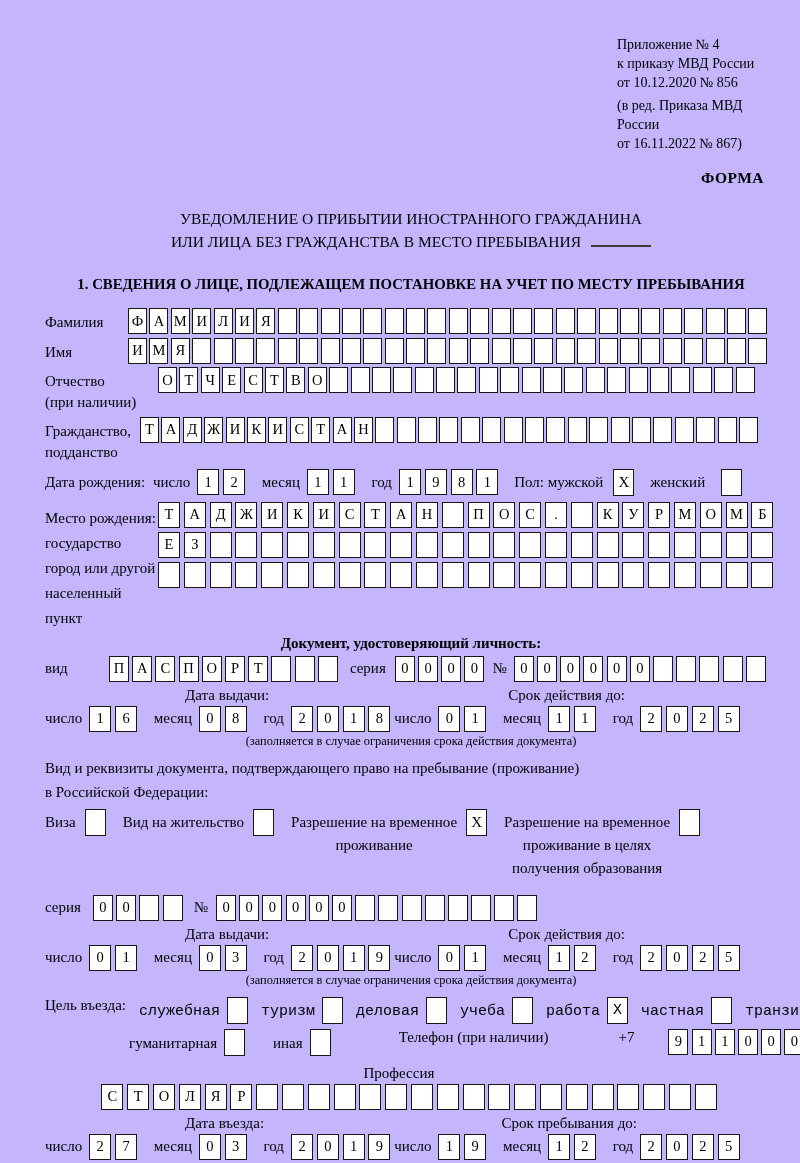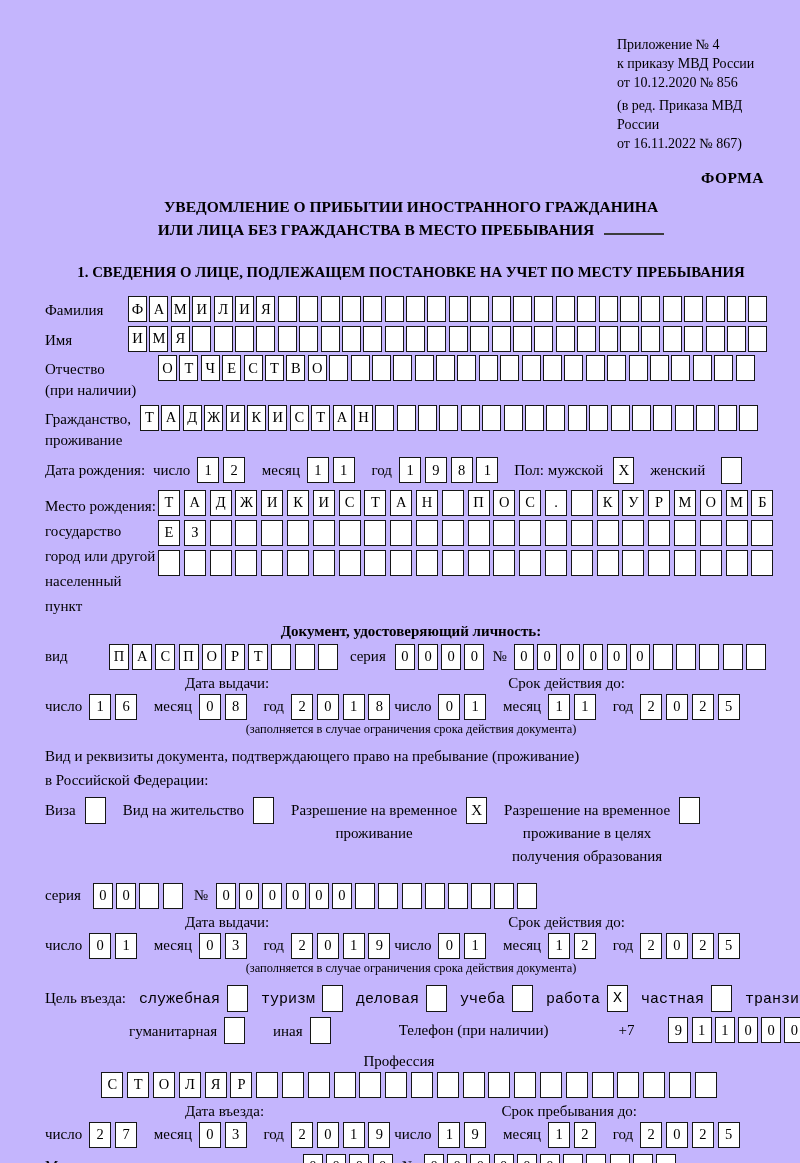--- a/index.html
+++ b/index.html
@@ -13,7 +13,7 @@
   .appendix { margin-left:572px; font-size:14px; line-height:1.34; }
   .appendix.second { margin-top:5px; }
   .form-label { text-align:right; padding-right:13px; font-weight:bold; font-size:15.5px; margin-top:15px; letter-spacing:.5px; }
-  .title { text-align:center; font-weight:bold; font-size:15.5px; margin-top:8px; line-height:1.5; }
+  .title { text-align:center; font-weight:normal; font-size:15.5px; margin-top:20px; line-height:1.5; }
   .blank { display:inline-block; width:60px; border-bottom:2.4px solid #3c3c3c; height:13px; margin-left:10px; }
   .sect { text-align:center; font-weight:bold; font-size:14.8px; margin-top:23px; }
 

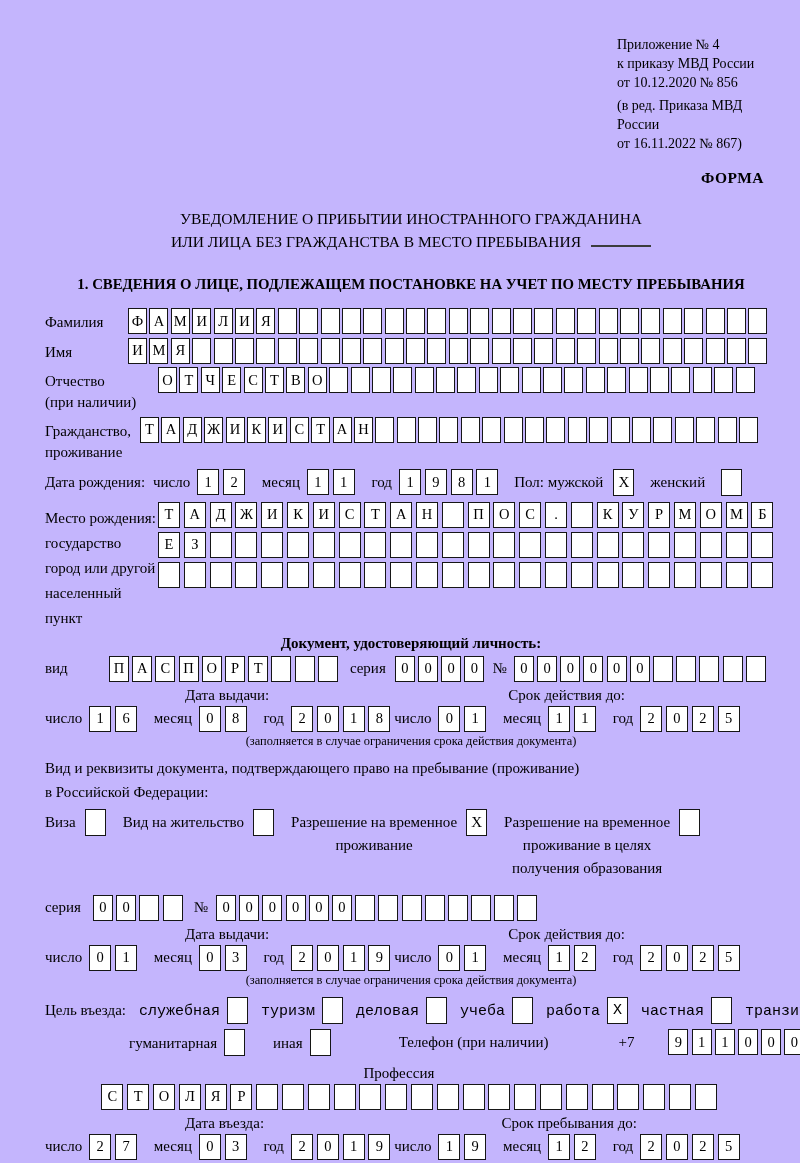--- a/index.html
+++ b/index.html
@@ -194,7 +194,7 @@
 
     <div class="frow">
       <div class="flabel w95 pre">Гражданство,
-проживание</div>
+подданство</div>
       <div class="cells p21">
           <span class="cell">Т</span>
           <span class="cell">А</span>

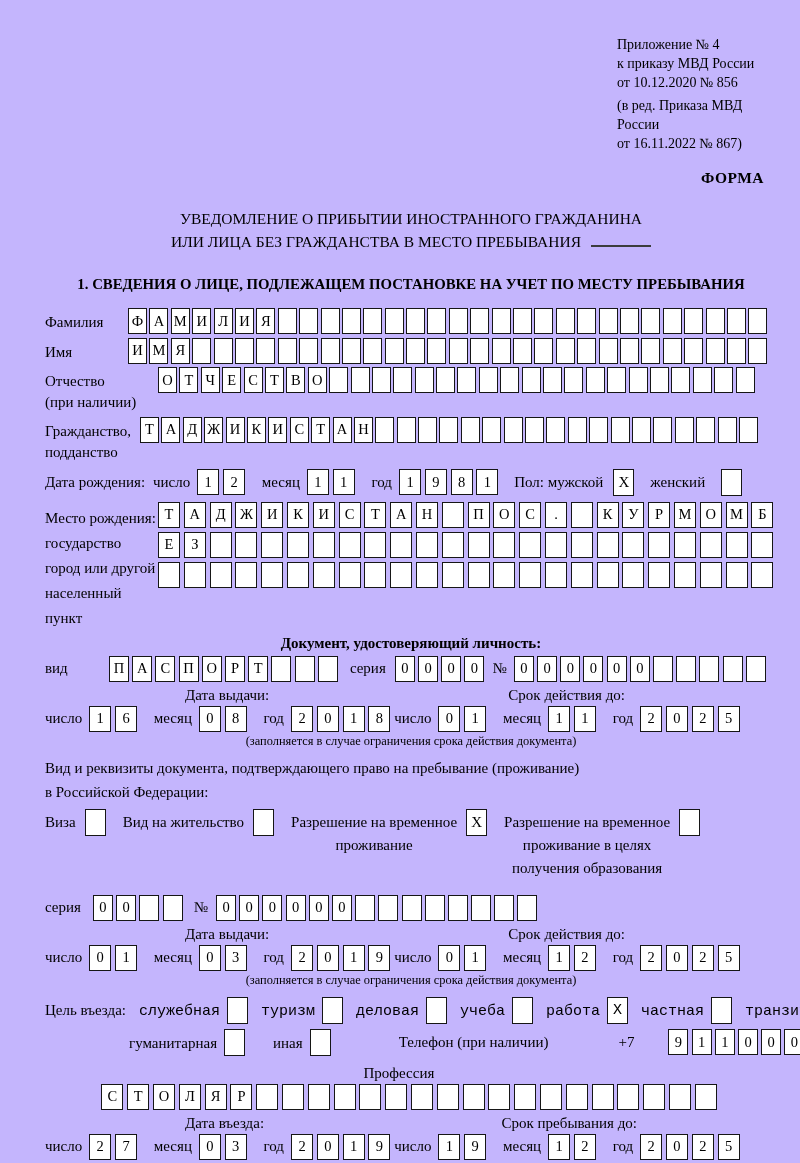--- a/index.html
+++ b/index.html
@@ -55,7 +55,7 @@
   .optlab { white-space:pre-line; text-align:center; font-size:15px; line-height:1.55; padding-top:2px; }
   .opt:first-child .optlab, .opt:nth-child(2) .optlab { text-align:left; }
 
-  .purrow { display:flex; gap:13px; align-items:center; margin-top:9px; }
+  .purrow { display:flex; gap:13px; align-items:flex-start; margin-top:9px; }
   .purrow .opt { gap:7px; align-items:center; }
   .hum { margin-left:84px; margin-top:5px; gap:26px; }
   .phlab { font-size:15px; margin-left:42px; flex:none; }

